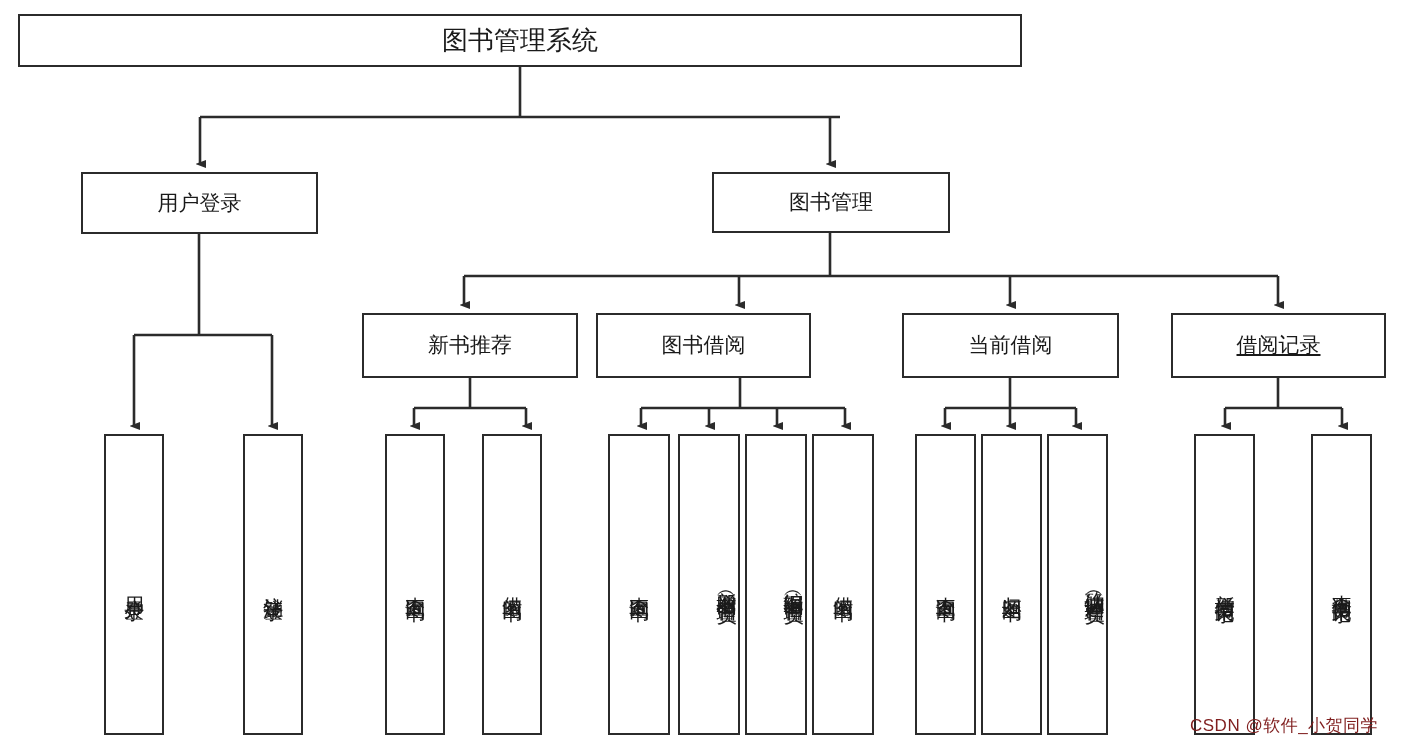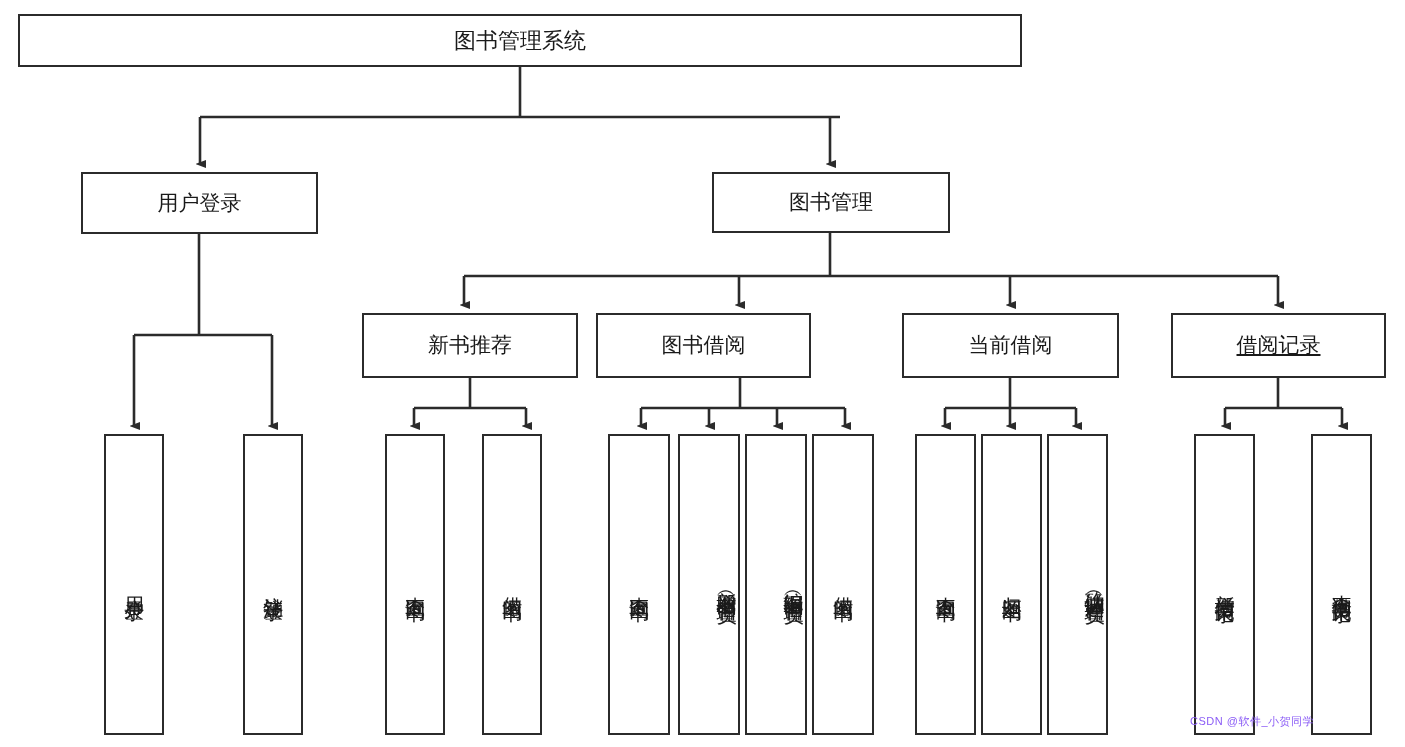--- a/index.html
+++ b/index.html
@@ -35,7 +35,7 @@
     font-size:21px;
   }
   .node.root{
-    font-size:22px;
+    font-size:26px;
   }
   
   .node.v{

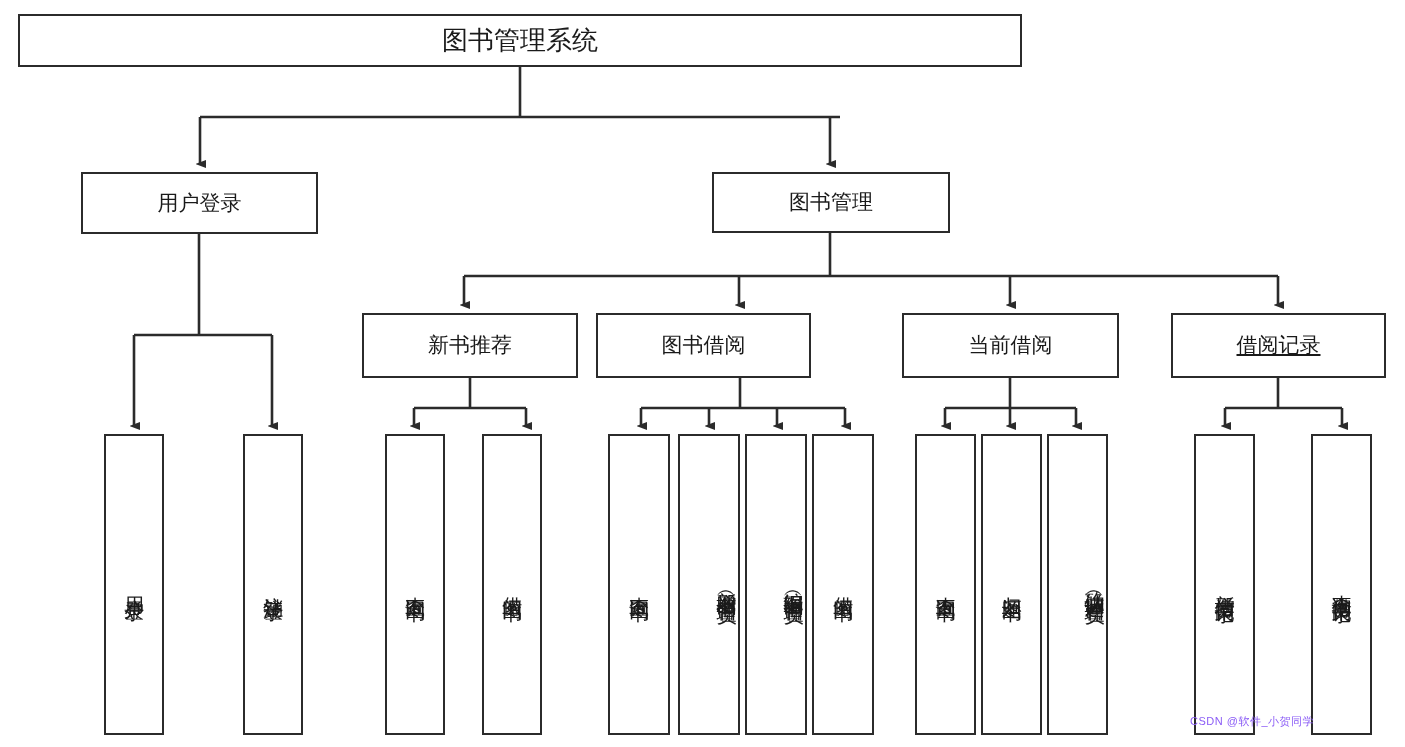--- a/index.html
+++ b/index.html
@@ -57,8 +57,8 @@
     position:absolute;
     left:1190px;
     top:714px;
-    font-size:11px;
-    color:#8b5cf6;
+    font-size:17px;
+    color:#7f1d1d;
     white-space:nowrap;
     letter-spacing:0.5px;
   }

